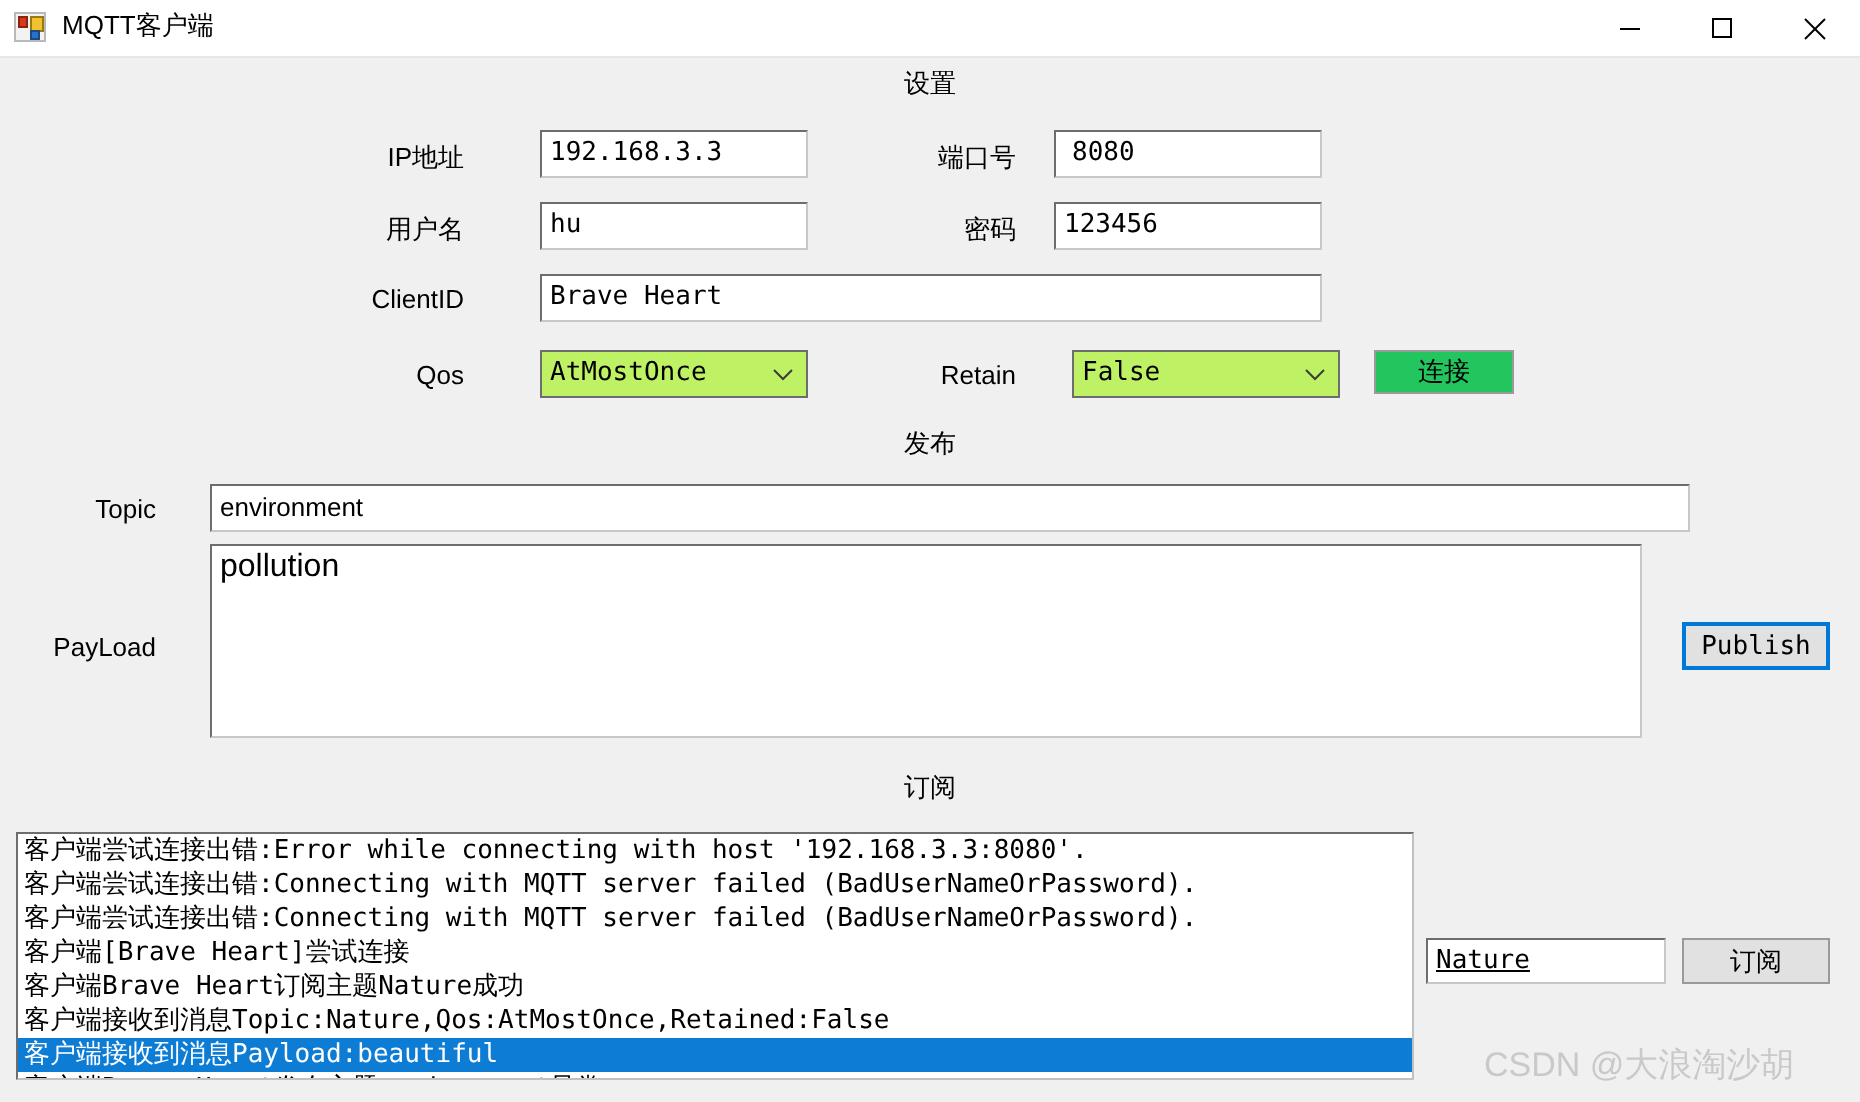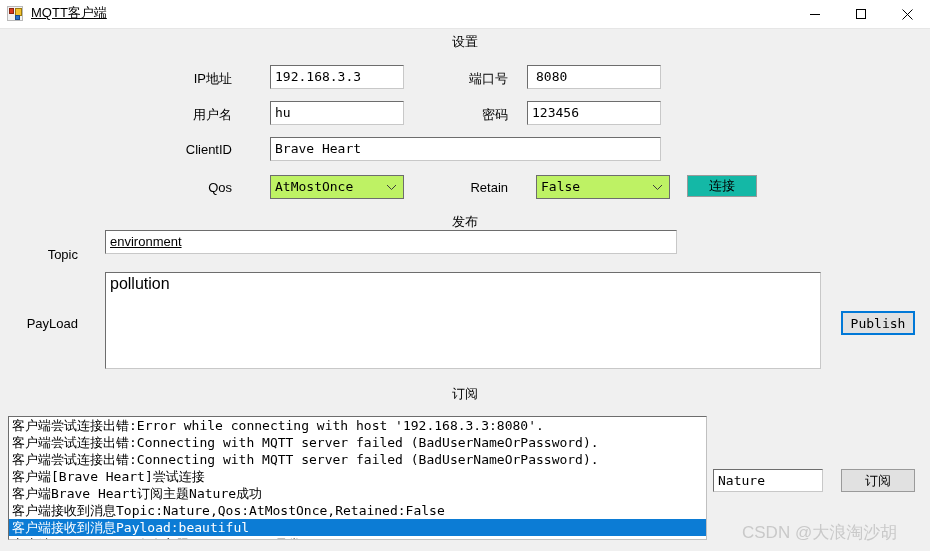--- a/index.html
+++ b/index.html
@@ -31,7 +31,7 @@
   #app-icon .sq3 { left:7px;  top:8px;  width:5px;  height:5px;  background:#2a6fc9; border:1px solid #1b4a87; box-sizing:border-box;}
   #title-text {
     position:absolute; left:31px; top:4px;
-    font-size:13px; color:#000; line-height:18px;text-decoration:underline;
+    font-size:13px; color:#000; line-height:18px;
   }
   .winbtn {
     position:absolute; top:0; width:46px; height:28px;

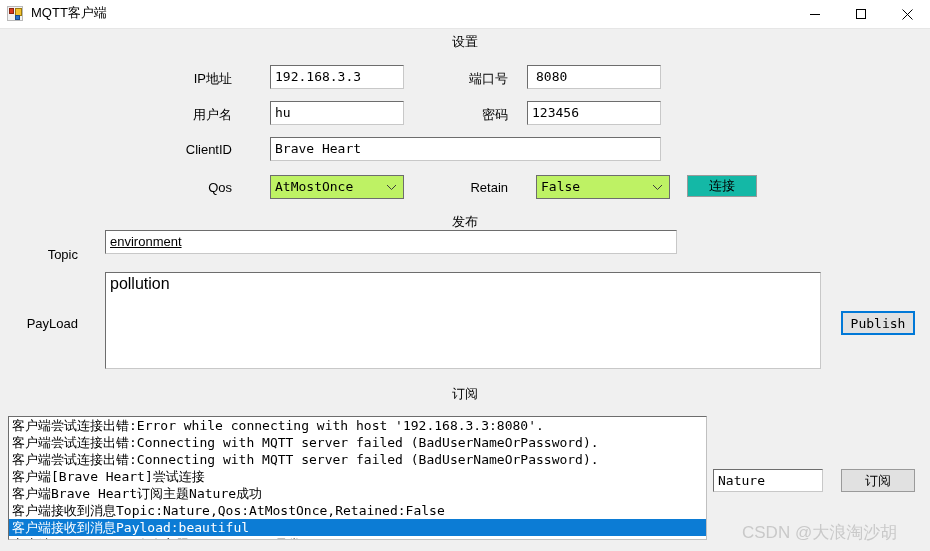--- a/index.html
+++ b/index.html
@@ -119,7 +119,7 @@
   }
   #btn-connect {
     left:687px; top:175px; width:70px; height:22px;
-    background:#14b8a6; border:1px solid #9a9a9a;font-family:Liberation Serif, serif;
+    background:#22c55e; border:1px solid #9a9a9a;font-family:Liberation Serif, serif;
   }
   #btn-publish {
     left:841px; top:311px; width:74px; height:24px;

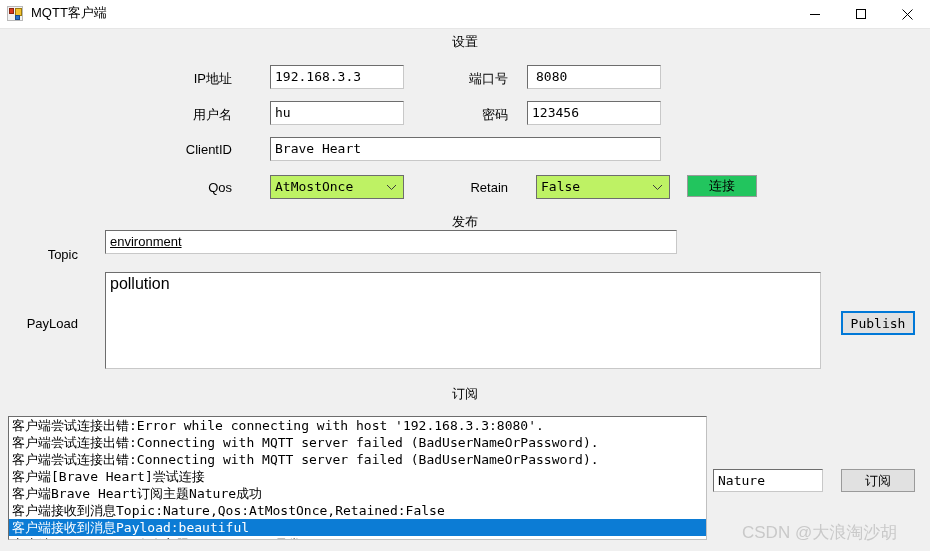--- a/index.html
+++ b/index.html
@@ -84,7 +84,7 @@
   #in-user     { left:270px; top:101px; width:134px; height:24px; }
   #in-pass     { left:527px; top:101px; width:134px; height:24px; }
   #in-clientid { left:270px; top:137px; width:391px; height:24px; }
-  #in-topic    { left:105px; top:230px; width:572px; height:24px;text-decoration:underline; }
+  #in-topic    { left:105px; top:242px; width:740px; height:24px; }
   #in-subtopic { left:713px; top:469px; width:110px; height:23px; }
 
   #in-payload {

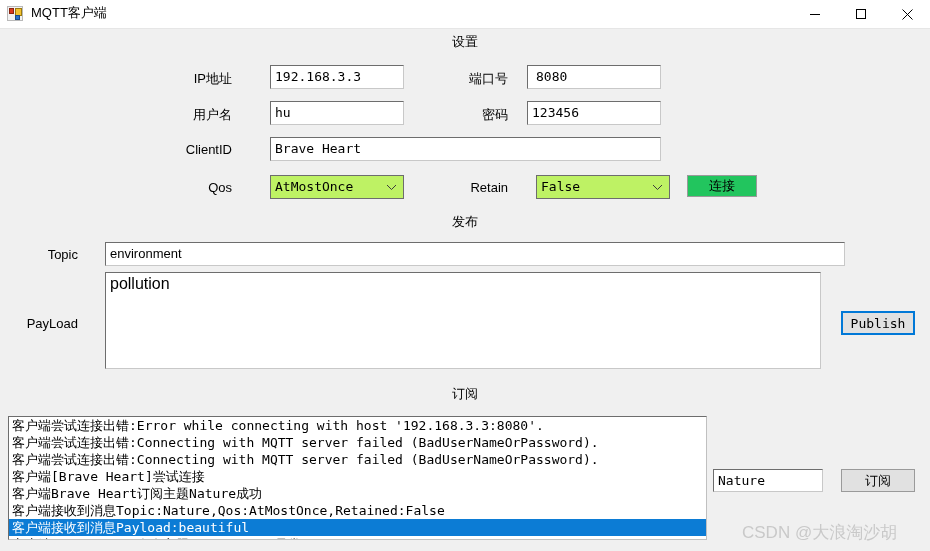--- a/index.html
+++ b/index.html
@@ -85,7 +85,7 @@
   #in-pass     { left:527px; top:101px; width:134px; height:24px; }
   #in-clientid { left:270px; top:137px; width:391px; height:24px; }
   #in-topic    { left:105px; top:242px; width:740px; height:24px; }
-  #in-subtopic { left:713px; top:469px; width:110px; height:23px; }
+  #in-subtopic { left:713px; top:469px; width:120px; height:23px;text-decoration:underline; }
 
   #in-payload {
     position:absolute; left:105px; top:272px; width:716px; height:97px;

